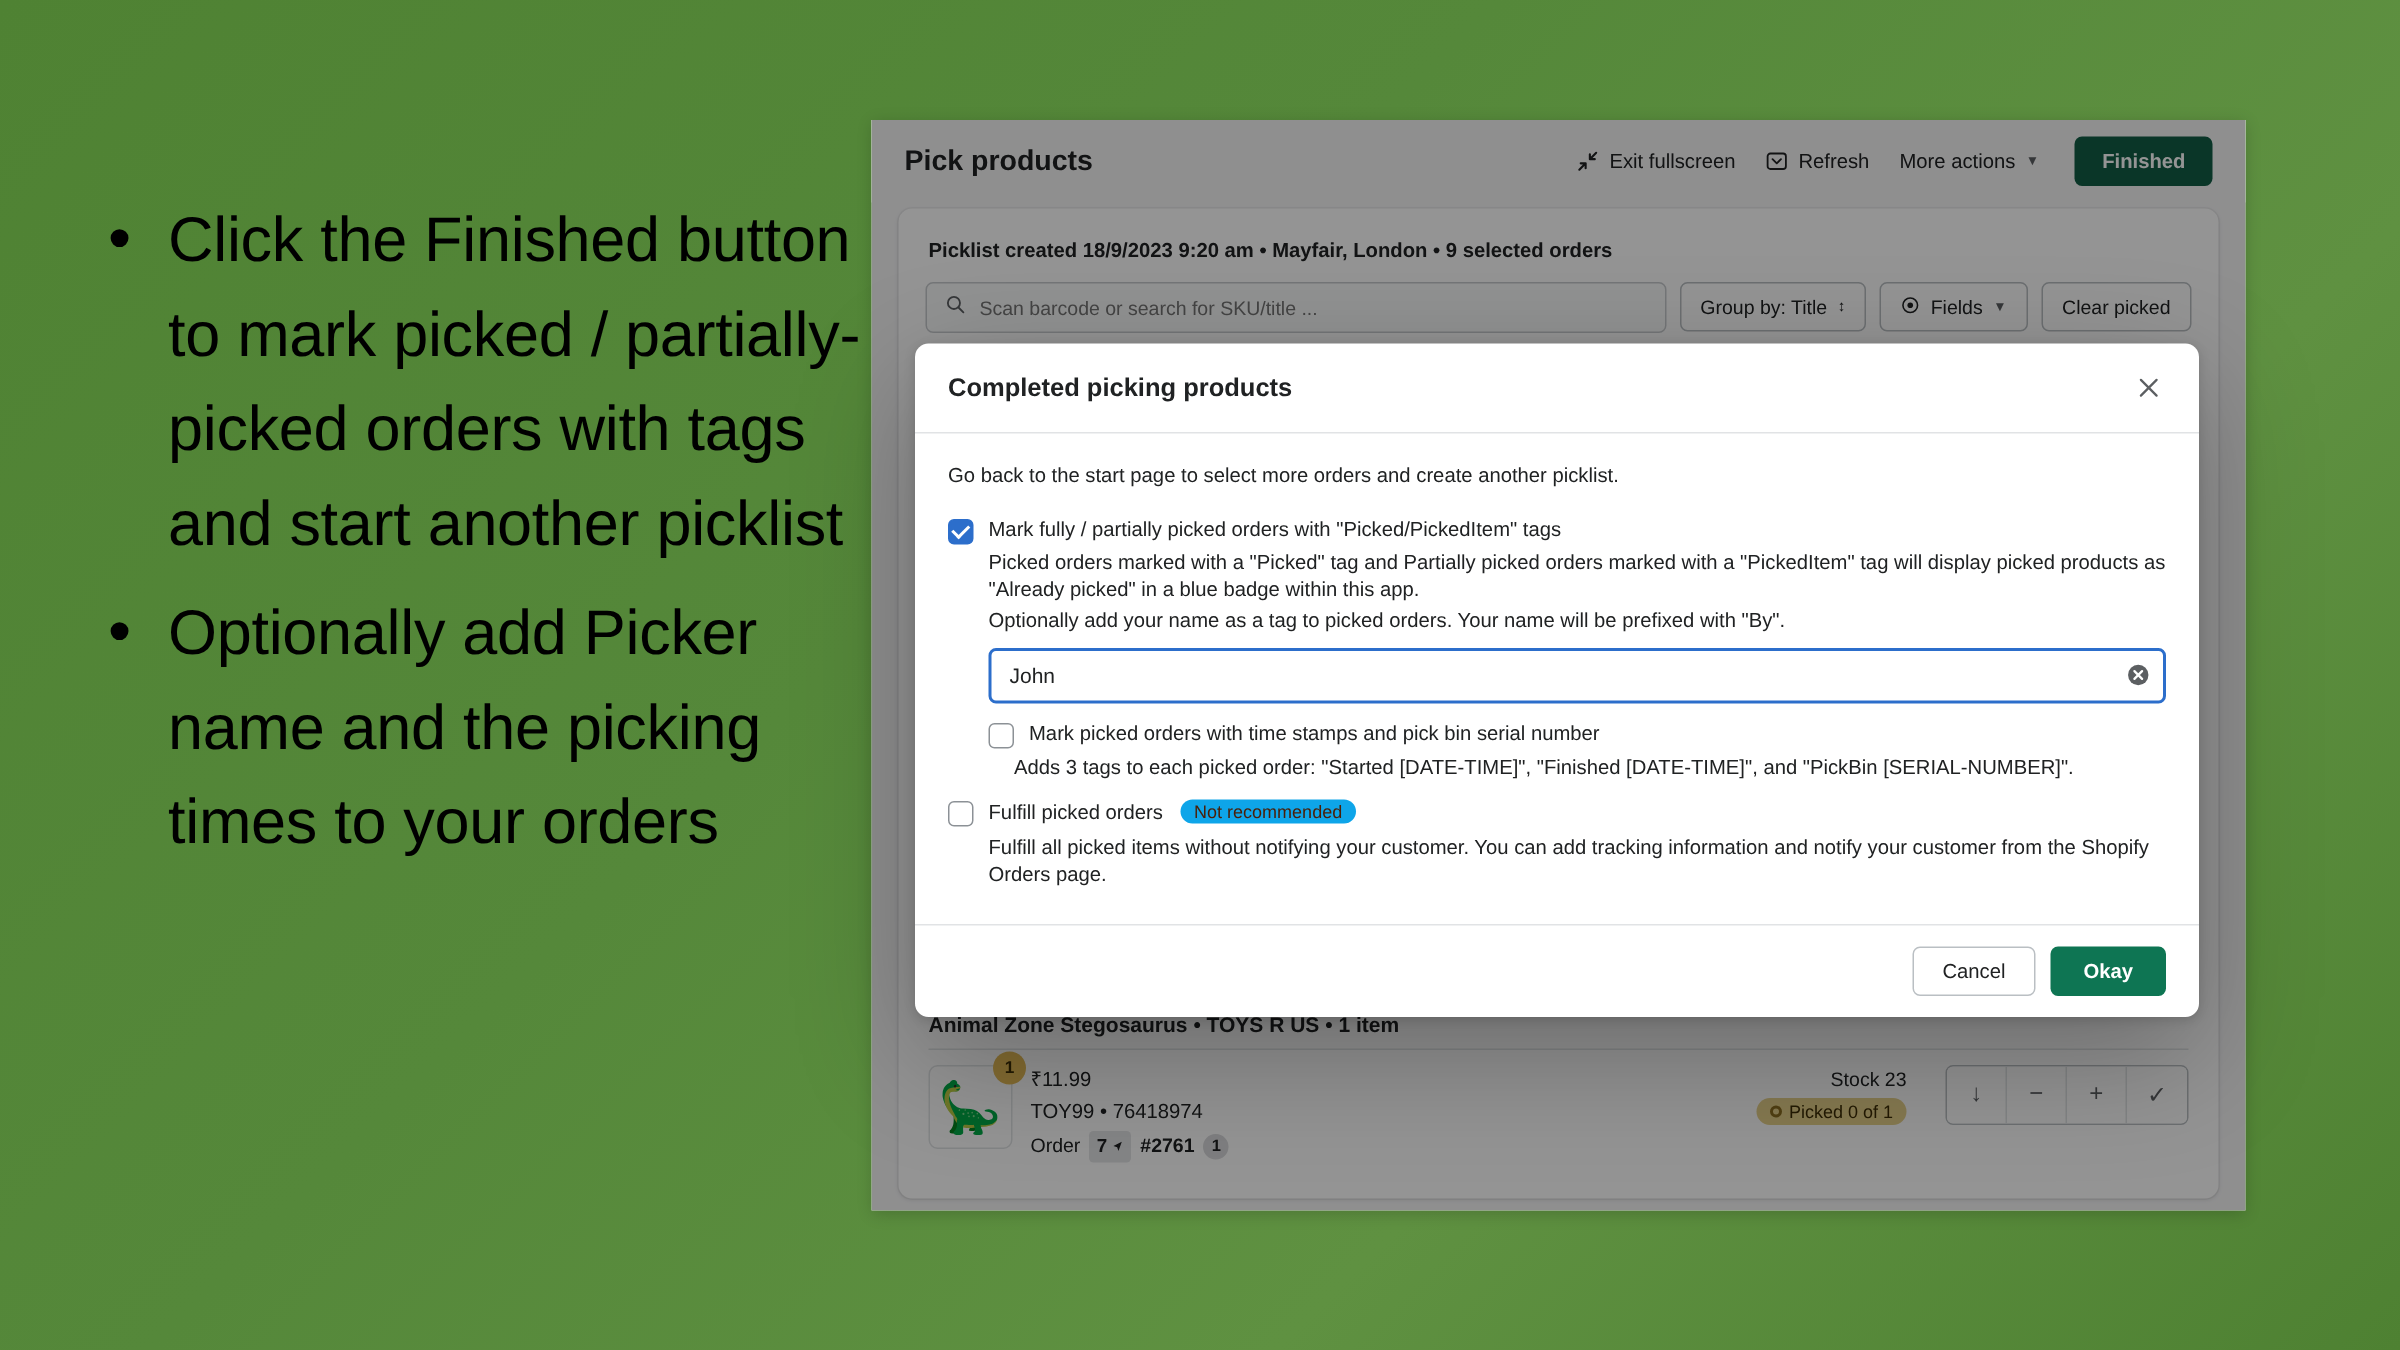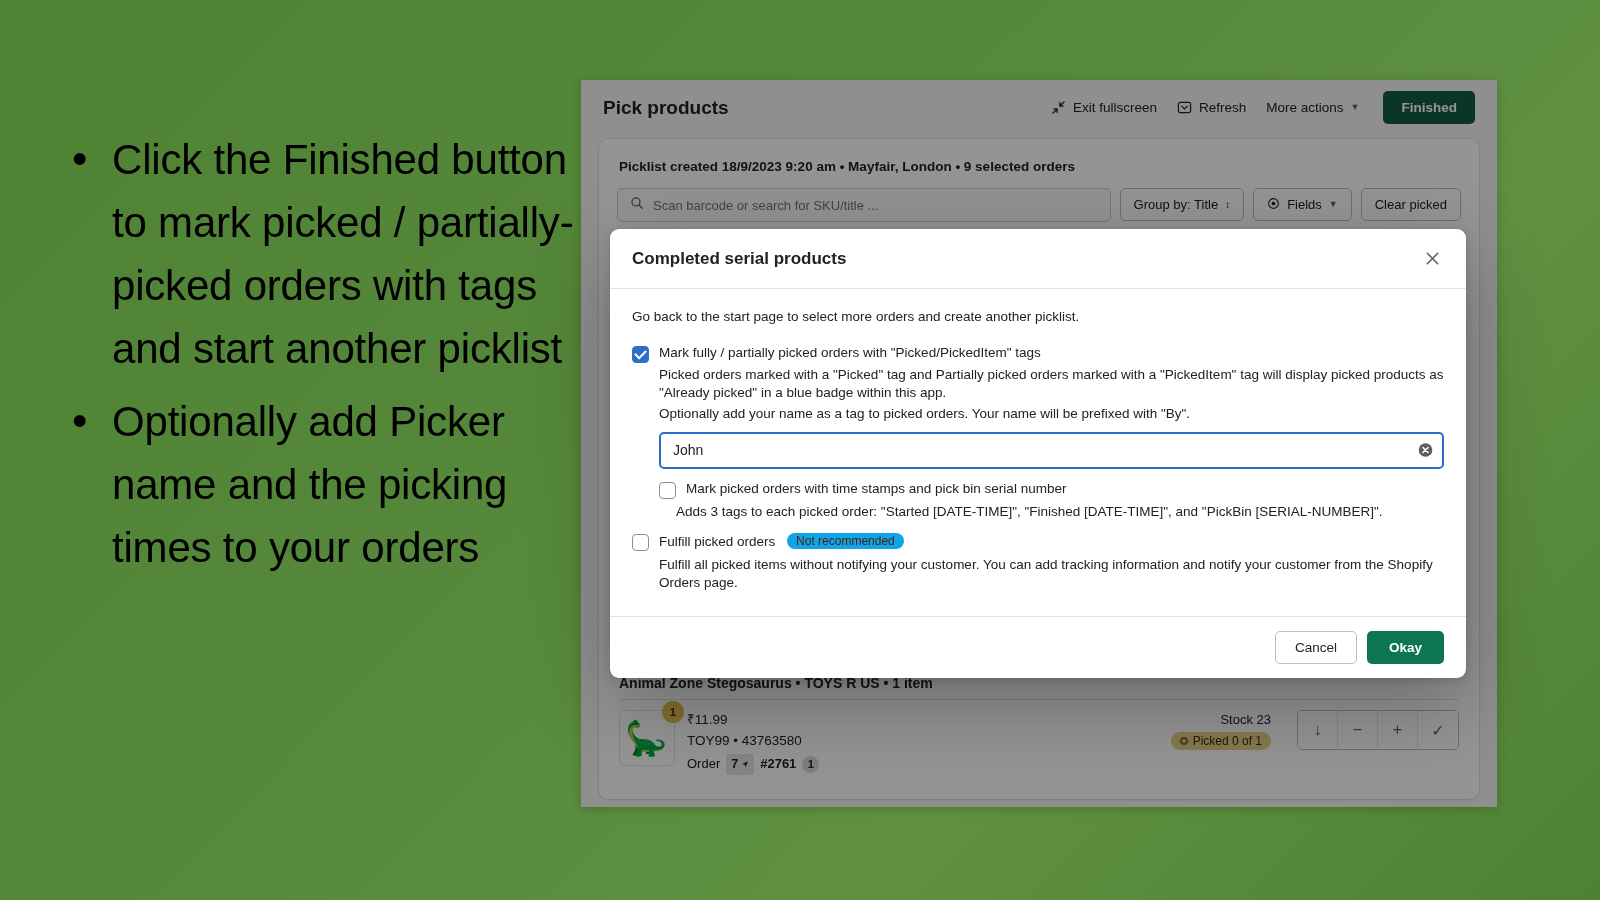--- a/index.html
+++ b/index.html
@@ -371,7 +371,7 @@
 <div id="modal">
 
   <div id="modal-header">
-    <div id="modal-title">Completed serial products</div>
+    <div id="modal-title">Completed picking products</div>
     <button id="modal-close">
       <svg width="19" height="19" viewBox="0 0 20 20" fill="none" stroke="#5c5f62" stroke-width="1.6" stroke-linecap="round">
         <path d="M4.5 4.5 L15.5 15.5 M15.5 4.5 L4.5 15.5"></path>

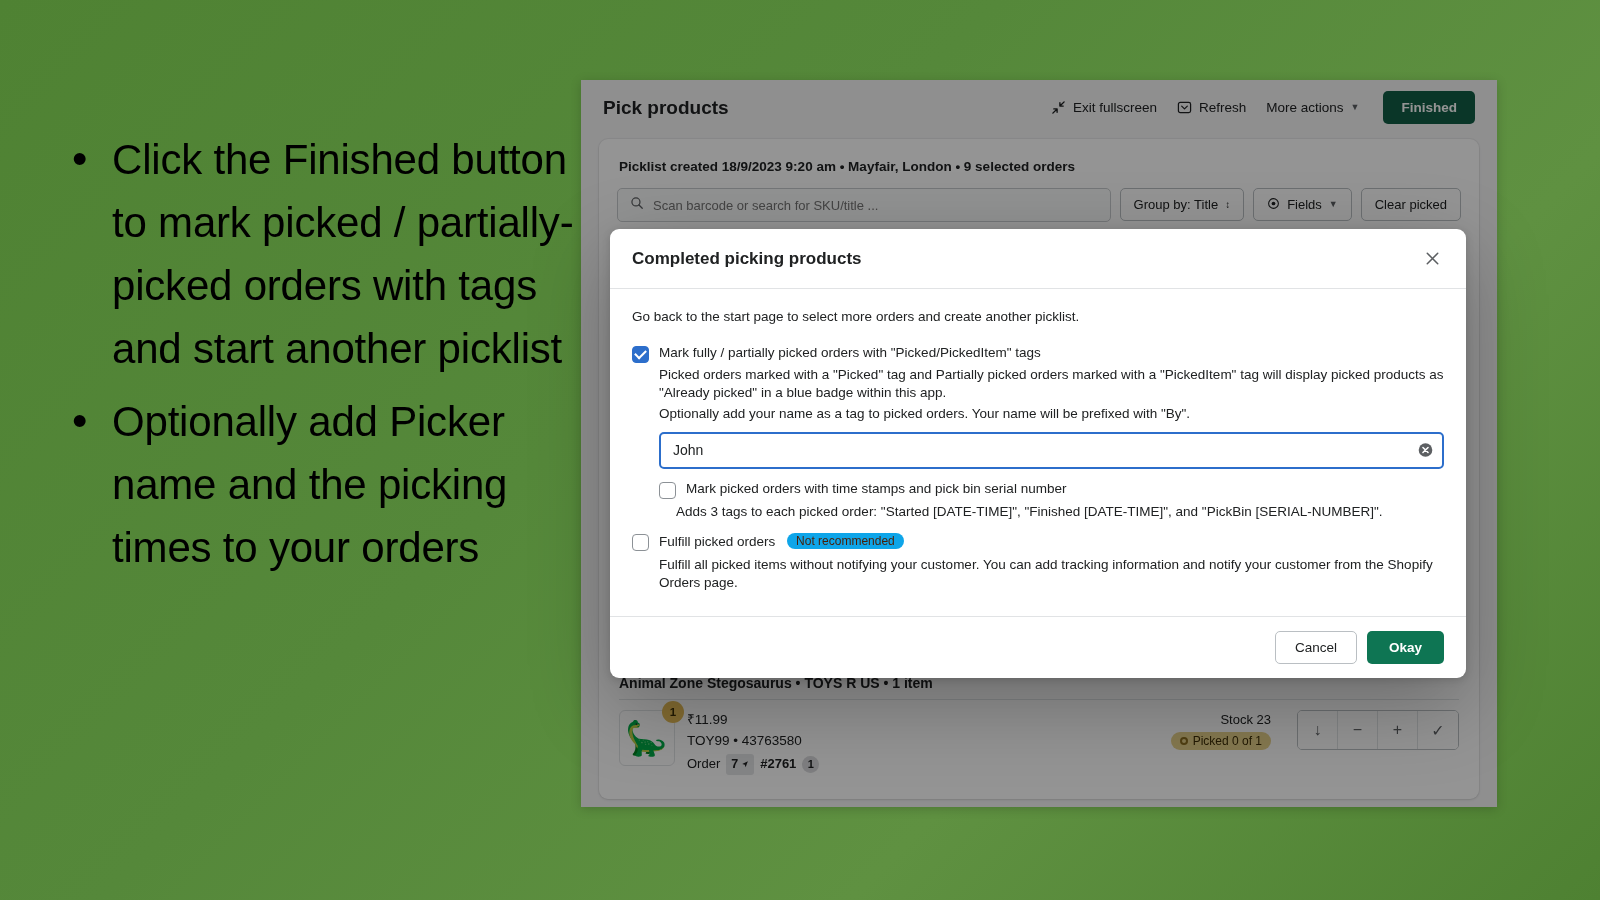--- a/index.html
+++ b/index.html
@@ -332,7 +332,7 @@
 
         <div class="prod-info">
           <div class="prod-price">₹11.99</div>
-          <div class="prod-sku">TOY99 • 43763580</div>
+          <div class="prod-sku">TOY99 • 76418974</div>
           <div class="order-line">
             <span>Order</span>
             <span class="order-chip">

